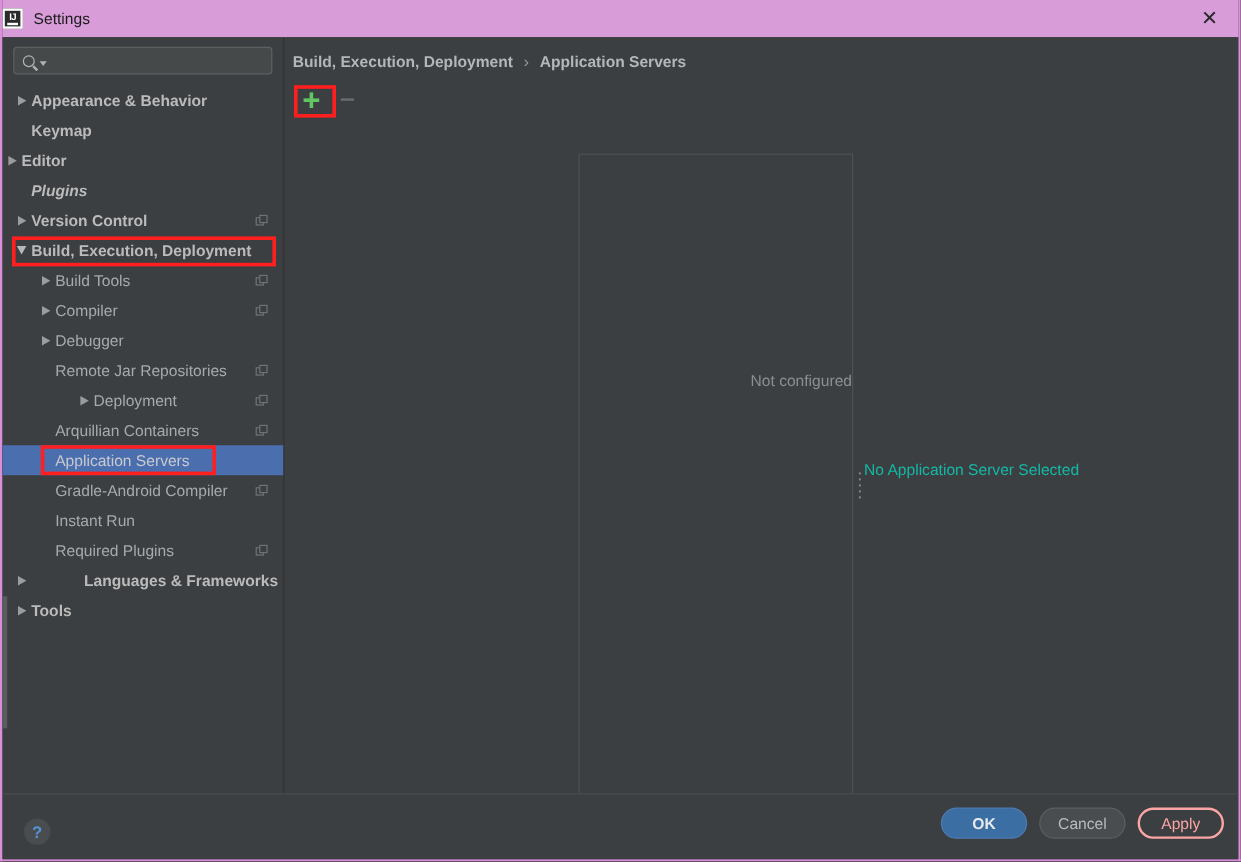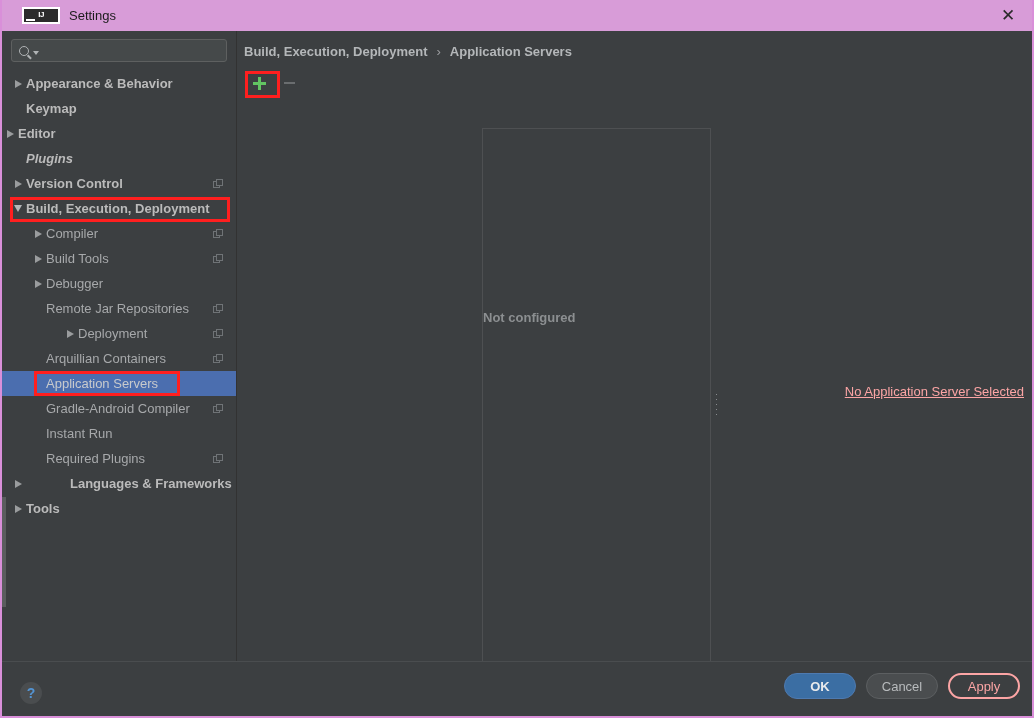--- a/index.html
+++ b/index.html
@@ -29,8 +29,8 @@
     display: flex; align-items: center;
   }
   #ij-icon {
-    width: 38px; height: 17px;
-    margin-left: 22px;
+    width: 17px; height: 17px;
+    margin-left: 2px;
     background: #2b2b2b;
     border: 2px solid #ffffff;
     box-sizing: border-box;

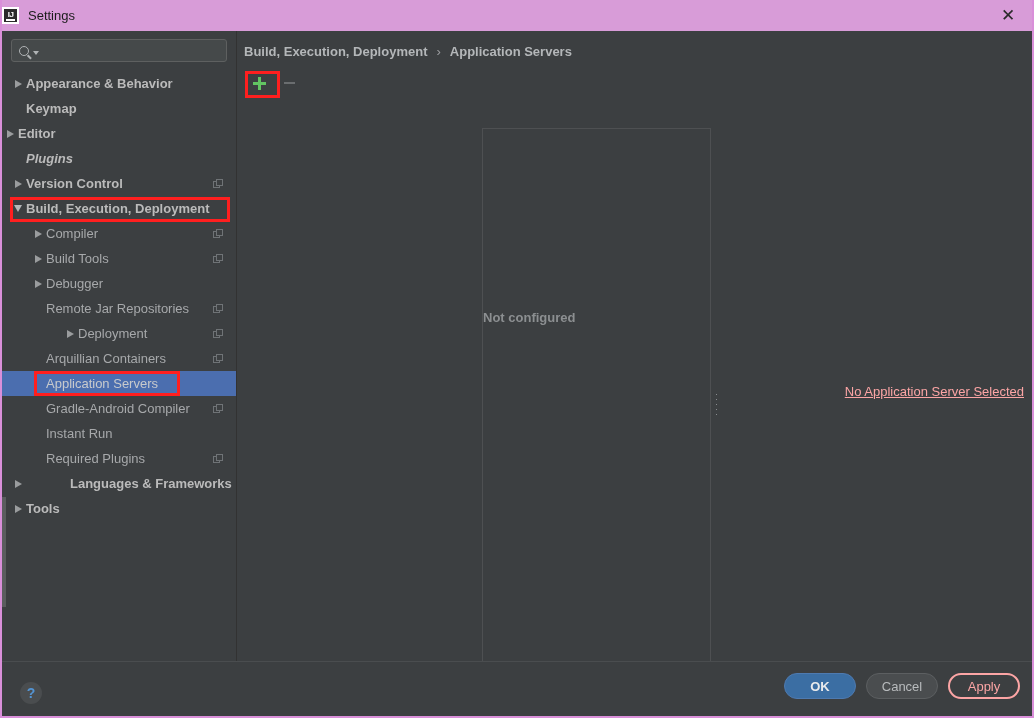--- a/index.html
+++ b/index.html
@@ -397,17 +397,17 @@
           <span class="tw">
             <span class="tri-right"></span>
           </span>
+          <span class="tree-label">Build Tools</span>
+          <span class="copy-ico">
+            <span class="r1"></span>
+            <span class="r2"></span>
+          </span>
+        </div>
+        <div class="tree-row lvl1" style="padding-left: 28px;">
+          <span class="tw">
+            <span class="tri-right"></span>
+          </span>
           <span class="tree-label">Compiler</span>
-          <span class="copy-ico">
-            <span class="r1"></span>
-            <span class="r2"></span>
-          </span>
-        </div>
-        <div class="tree-row lvl1" style="padding-left: 28px;">
-          <span class="tw">
-            <span class="tri-right"></span>
-          </span>
-          <span class="tree-label">Build Tools</span>
           <span class="copy-ico">
             <span class="r1"></span>
             <span class="r2"></span>

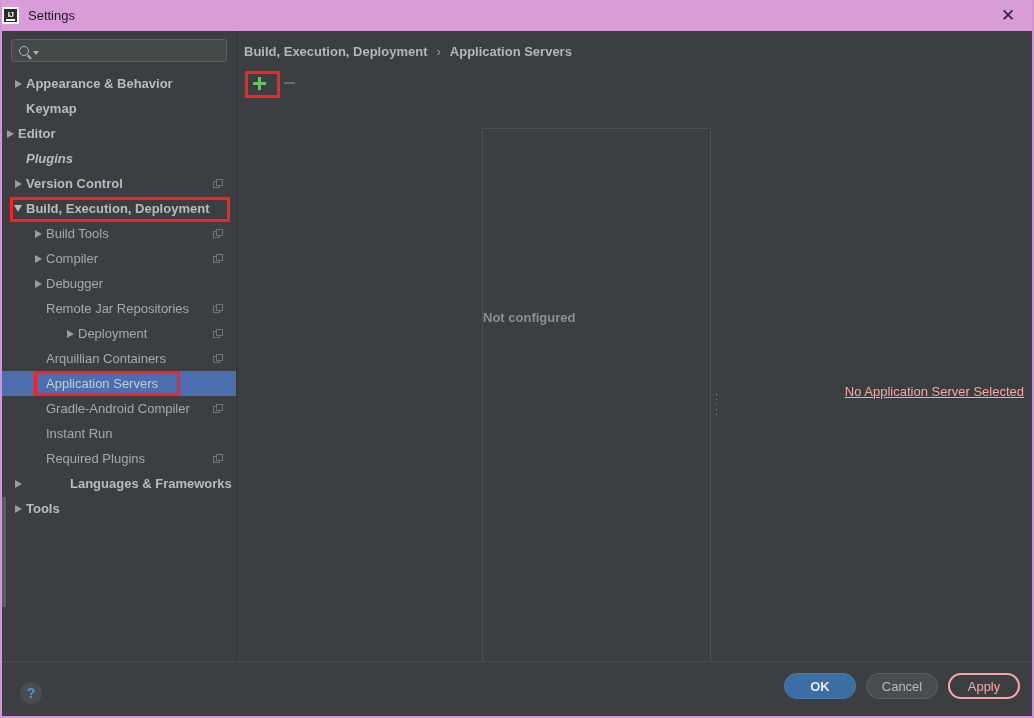--- a/index.html
+++ b/index.html
@@ -241,10 +241,9 @@
     position: absolute;
     left: 0; right: 0;
     top: 181px;
-    text-align: left;
+    text-align: right;
     font-size: 13px;
     color: #8c8f91;
-    font-weight: bold;
   }
 
   #splitter {

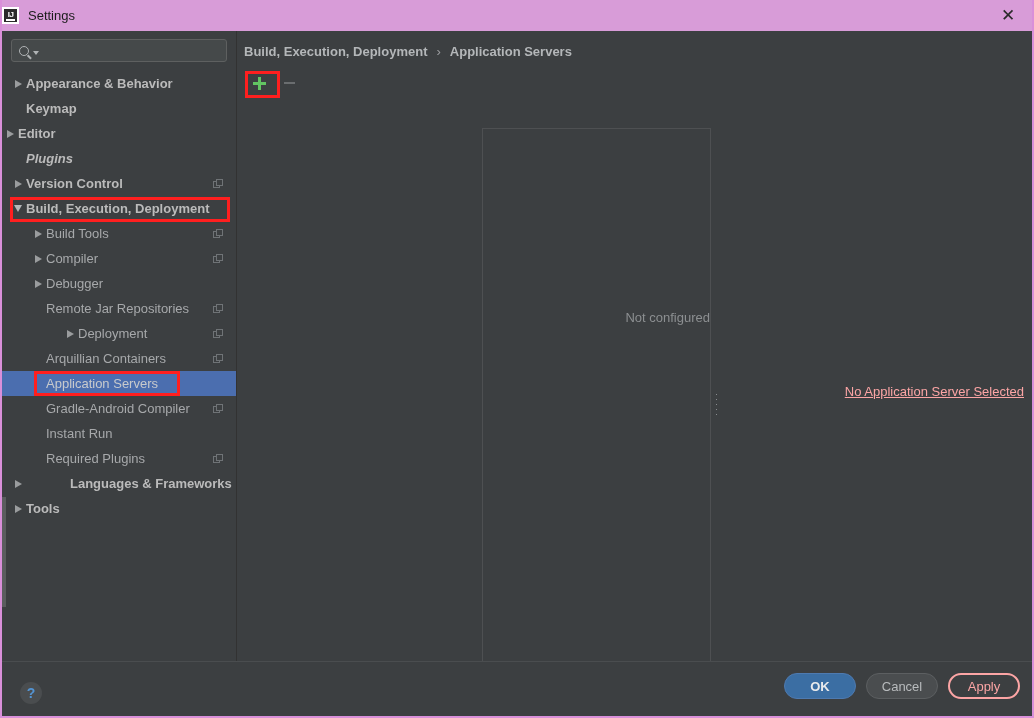--- a/index.html
+++ b/index.html
@@ -263,10 +263,9 @@
     position: absolute;
     left: 482px; right: 8px;
     top: 353px;
-    text-align: right;
-    font-size: 13px;
-    color: #fca5a5;
-    text-decoration: underline;
+    text-align: left;
+    font-size: 13px;
+    color: #14b8a6;
   }
 
   

